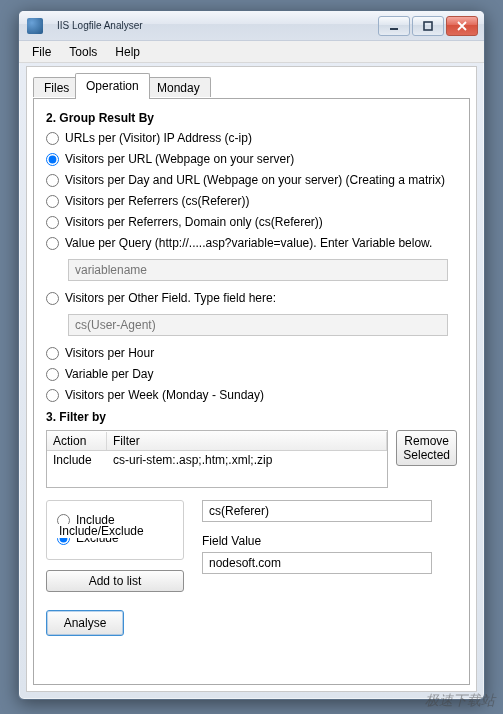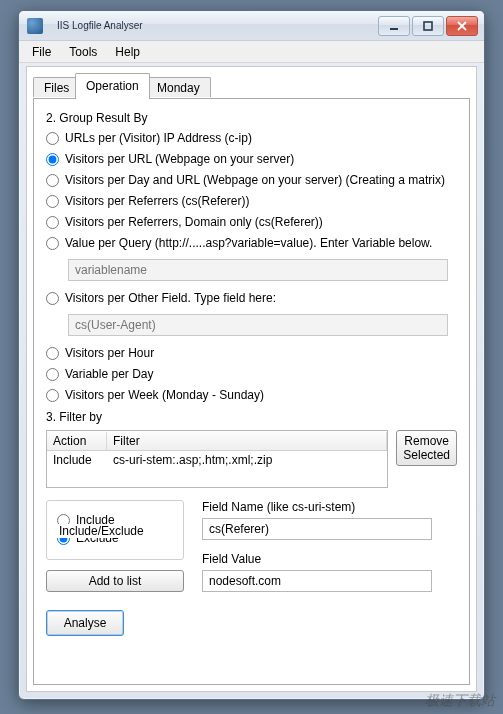--- a/index.html
+++ b/index.html
@@ -37,7 +37,7 @@
   .tab.active { top: 0; height: 26px; padding-top: 5px; background: #fff; z-index: 2; }
   .tab-body { position: absolute; left: 6px; right: 6px; top: 31px; bottom: 6px;
     border: 1px solid #aaa; background: #fff; padding: 10px 12px; overflow: hidden; }
-  .section-heading { margin: 2px 0 6px 0; }
+  .section-heading { margin: 2px 0 6px 0; font-weight: bold; }
   .radio-row { display: flex; align-items: center; margin: 3px 0 7px 0; }
   .radio-row input[type=radio] { margin: 0 6px 0 0; }
   .inline-input { margin: 2px 0 7px 22px; width: 380px; height: 22px; border: 1px solid #c8c8c8;

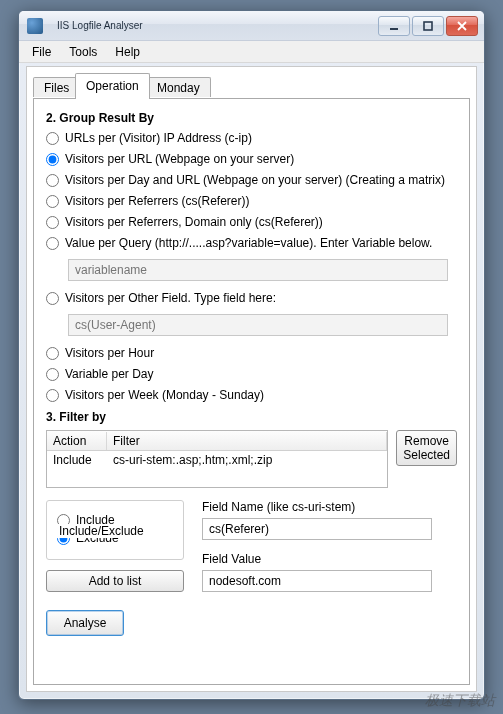--- a/index.html
+++ b/index.html
@@ -186,7 +186,6 @@
         </div>
 
         <div class="right-fields">
-          <label>Field Name (like cs-uri-stem)</label>
           <input class="text-input" value="cs(Referer)" style="">
           <label style="margin-top:12px">Field Value</label>
           <input class="text-input" value="nodesoft.com" style="">

